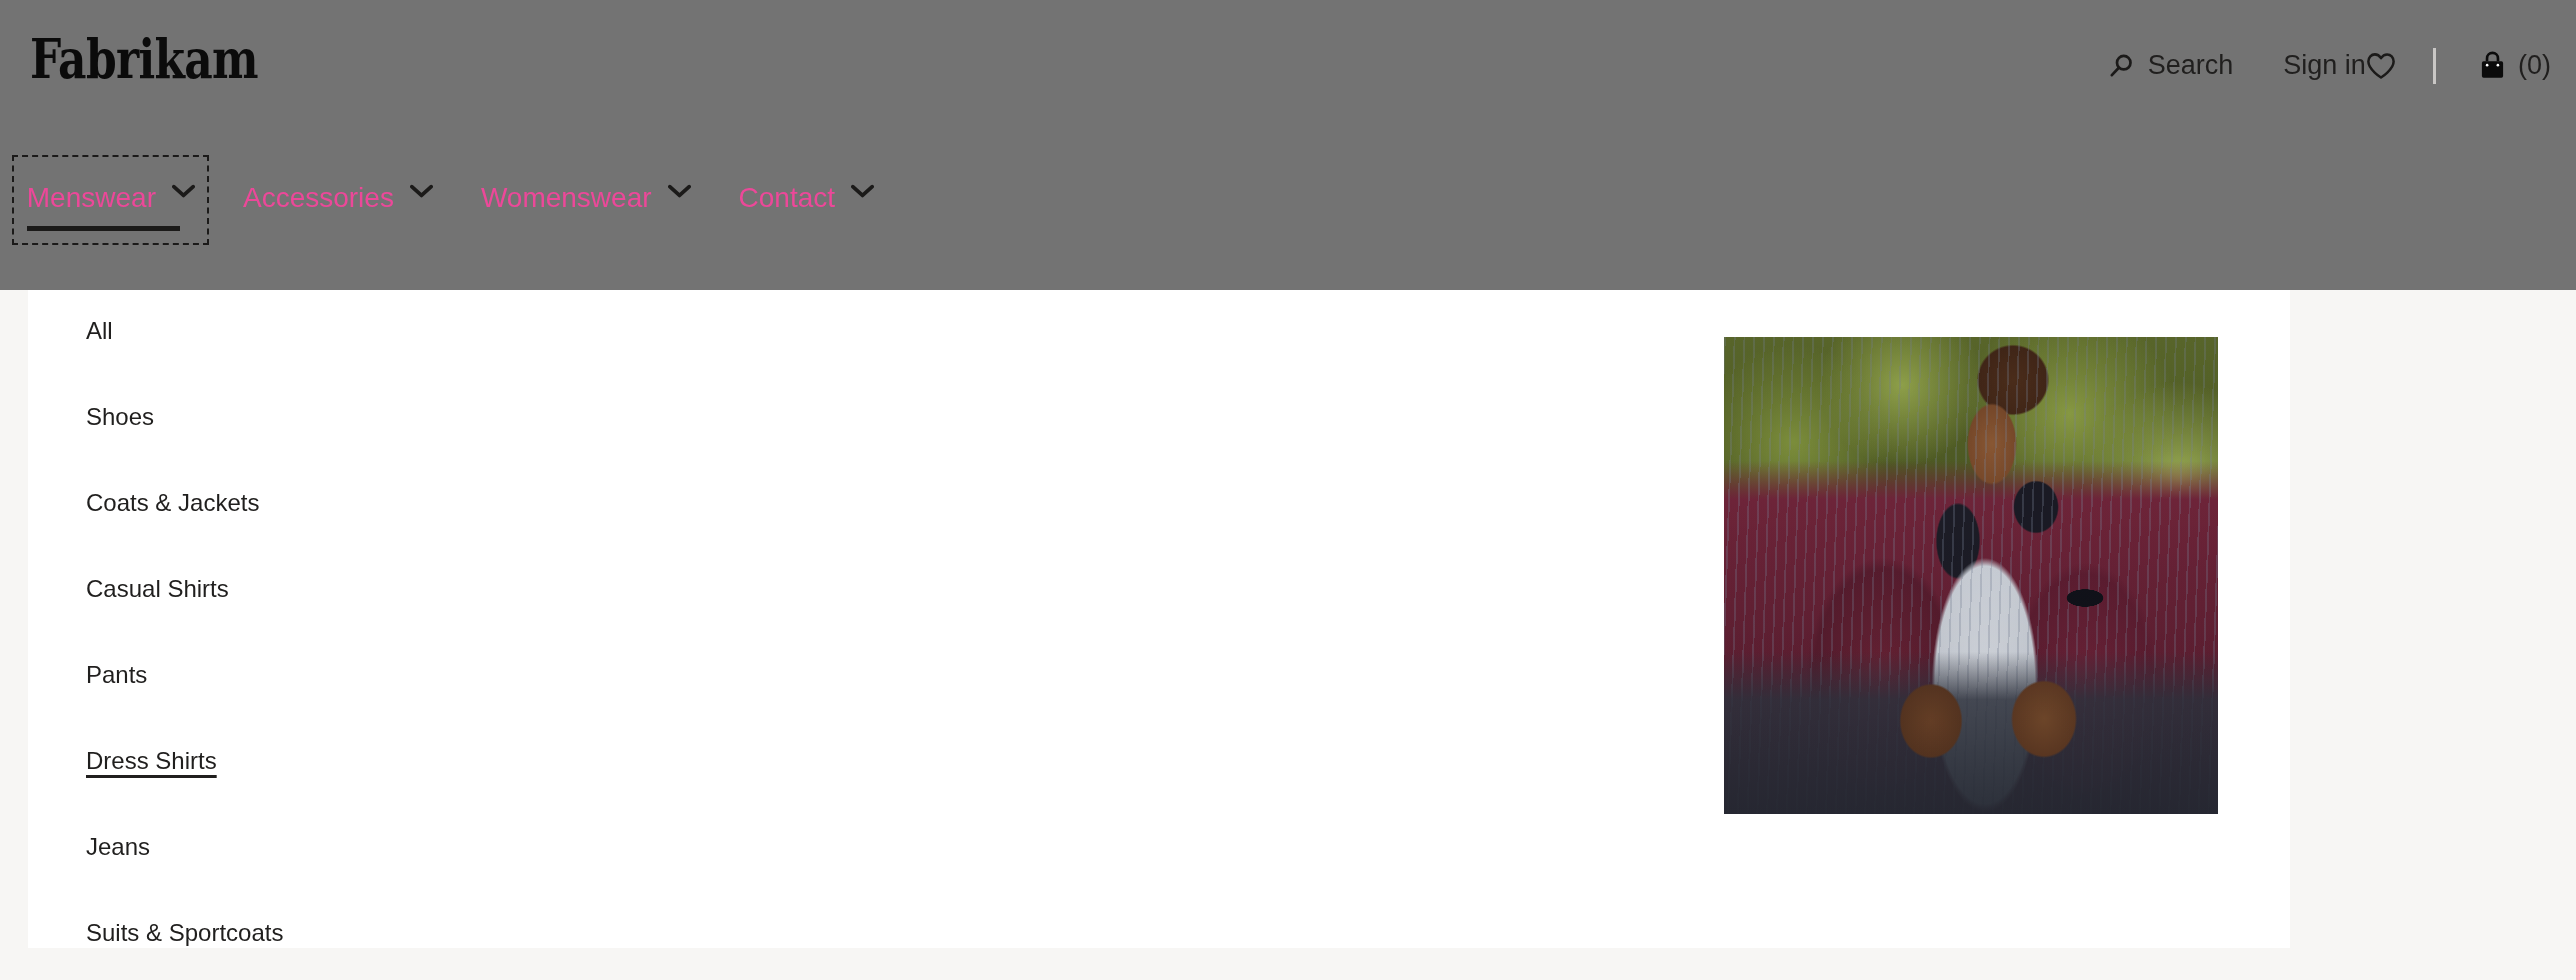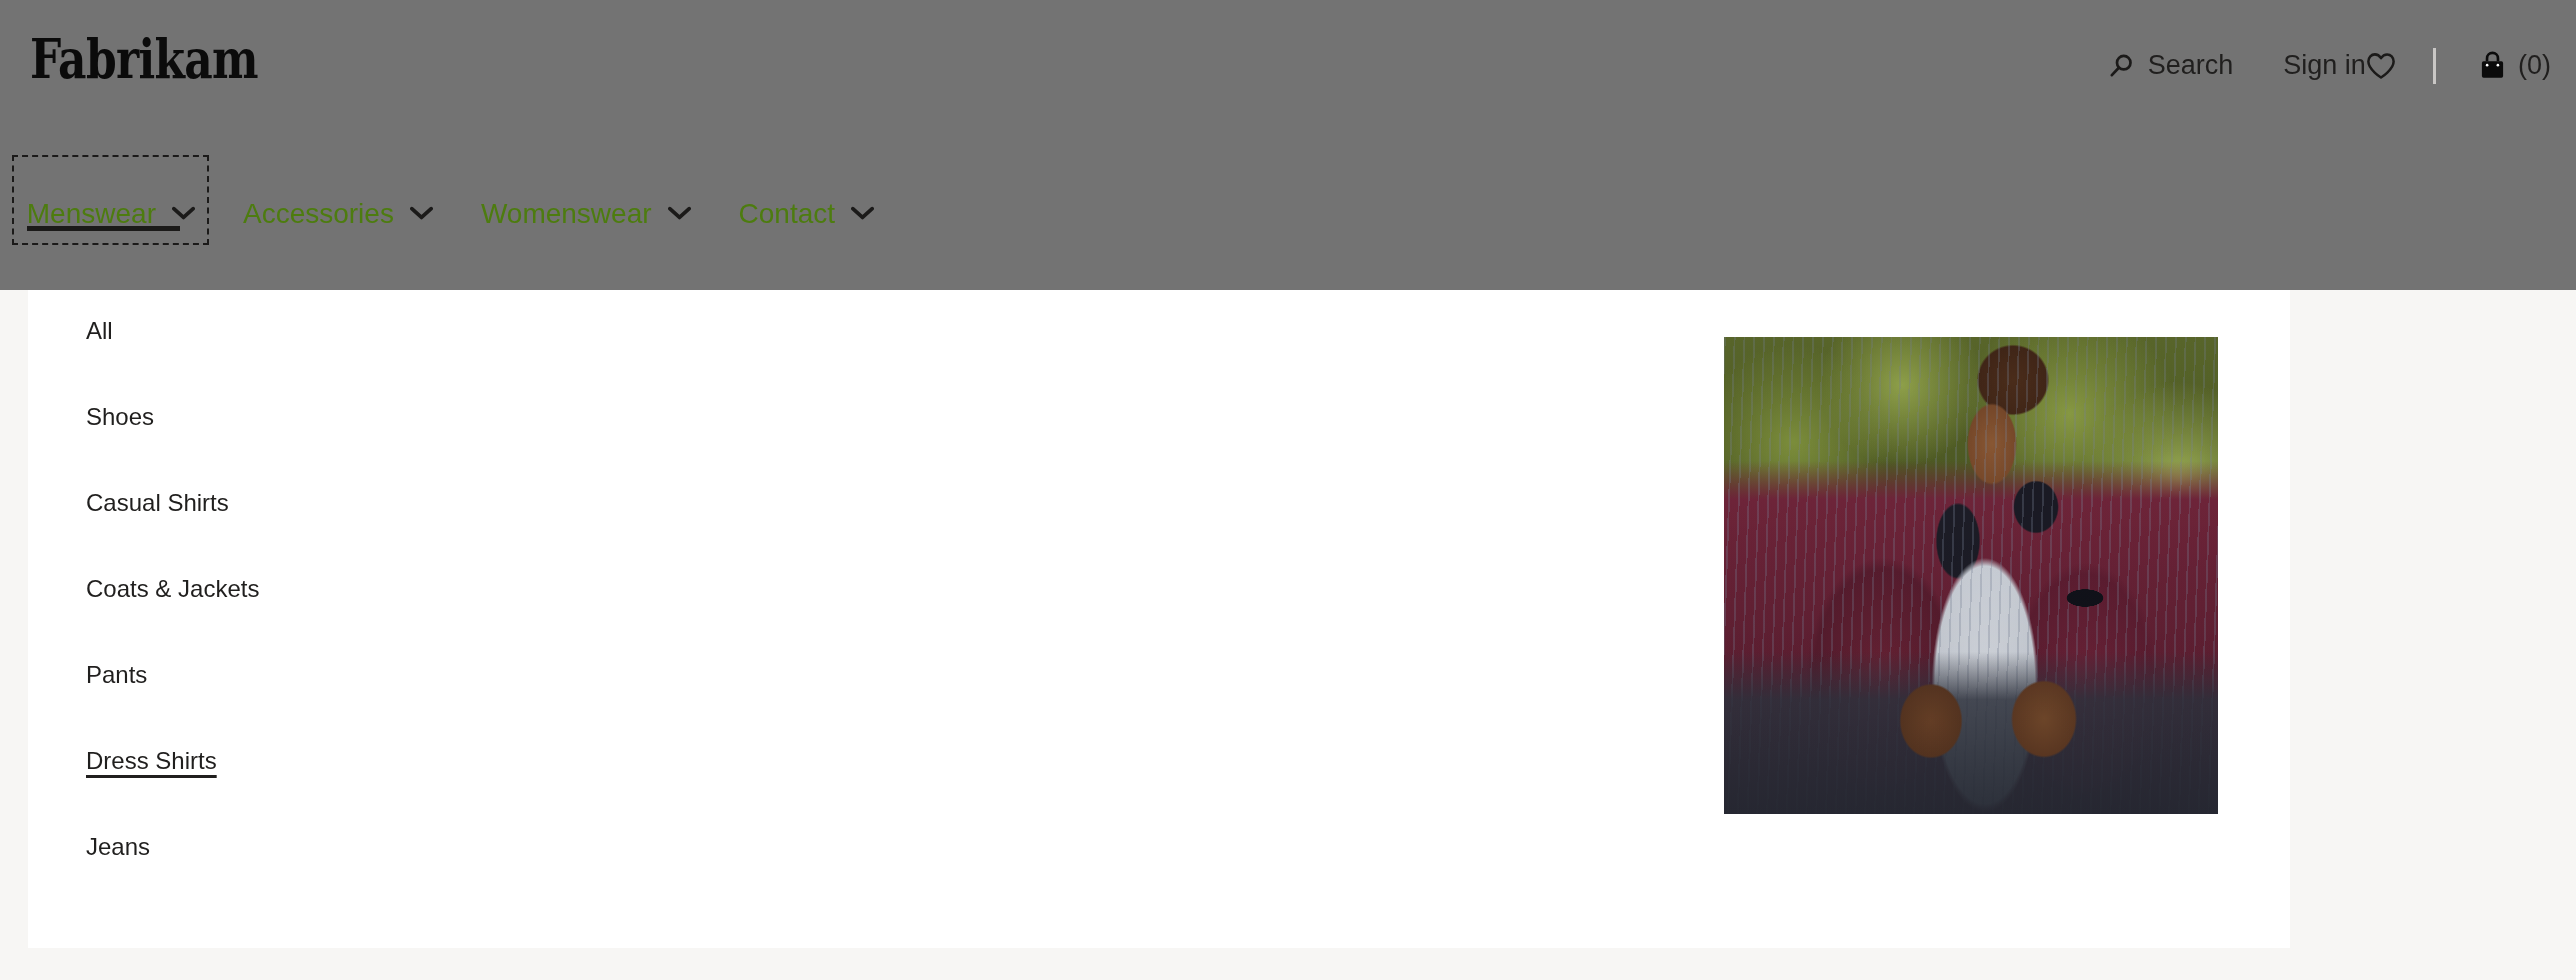--- a/index.html
+++ b/index.html
@@ -107,14 +107,13 @@
   .nav-item {
     position: relative;
     display: flex;
-    align-items: center;
     gap: 16px;
     height: 86px;
     padding: 0 12.5px;
     margin-right: 23px;
     box-sizing: border-box;
     cursor: pointer;
-    color: #4d7c0f;
+    color: #ec4899;
     font-size: 28px;
   }
   .nav-item:first-child { margin-left: 14.3px; }

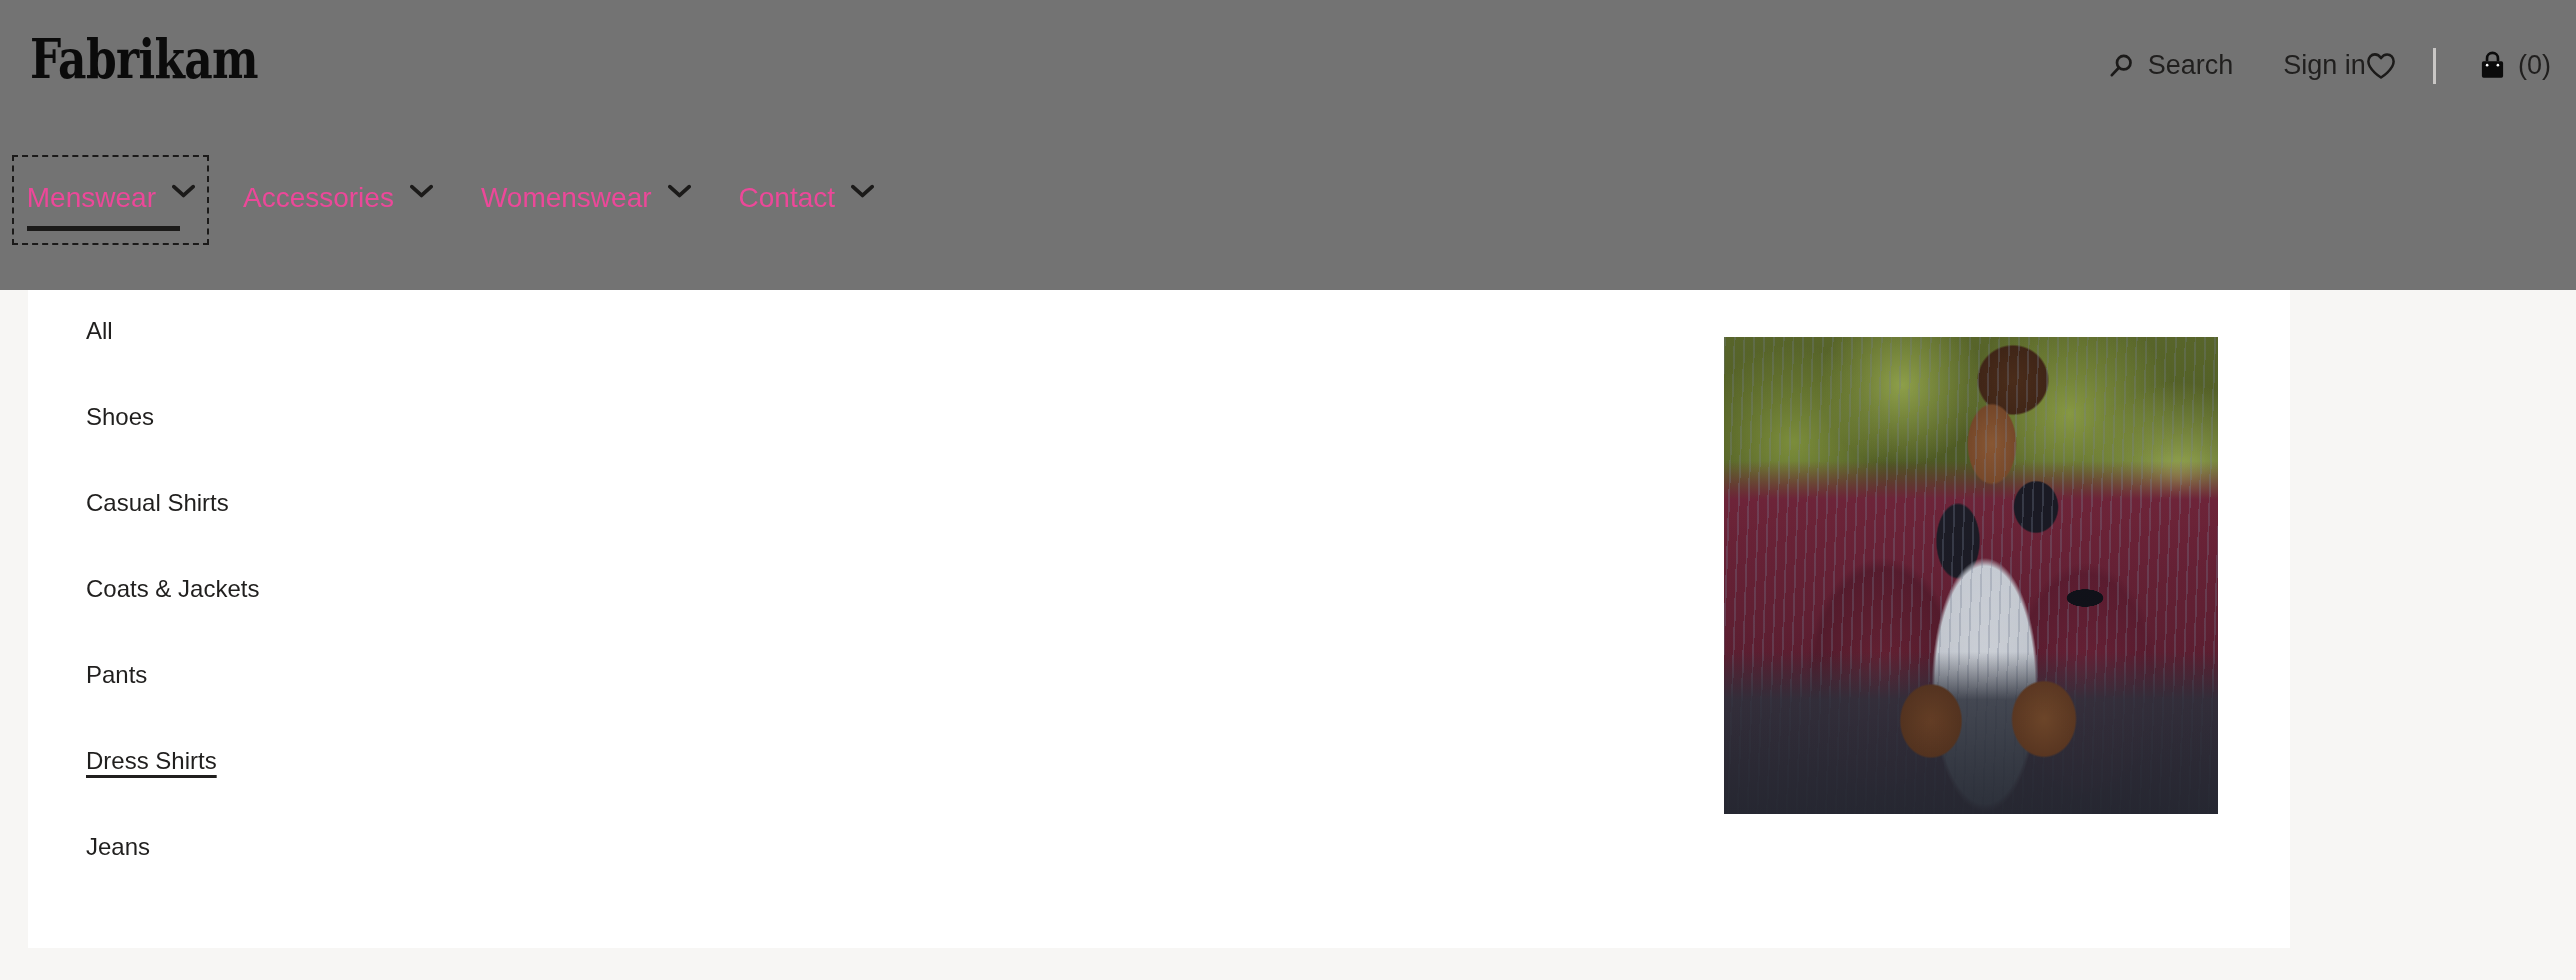--- a/index.html
+++ b/index.html
@@ -331,8 +331,8 @@
   <div id="mega-menu-list">
     <a class="menu-link">All</a>
     <a class="menu-link">Shoes</a>
+    <a class="menu-link">Coats &amp; Jackets</a>
     <a class="menu-link">Casual Shirts</a>
-    <a class="menu-link">Coats &amp; Jackets</a>
     <a class="menu-link">Pants</a>
     <a class="menu-link is-hovered">Dress Shirts</a>
     <a class="menu-link">Jeans</a>

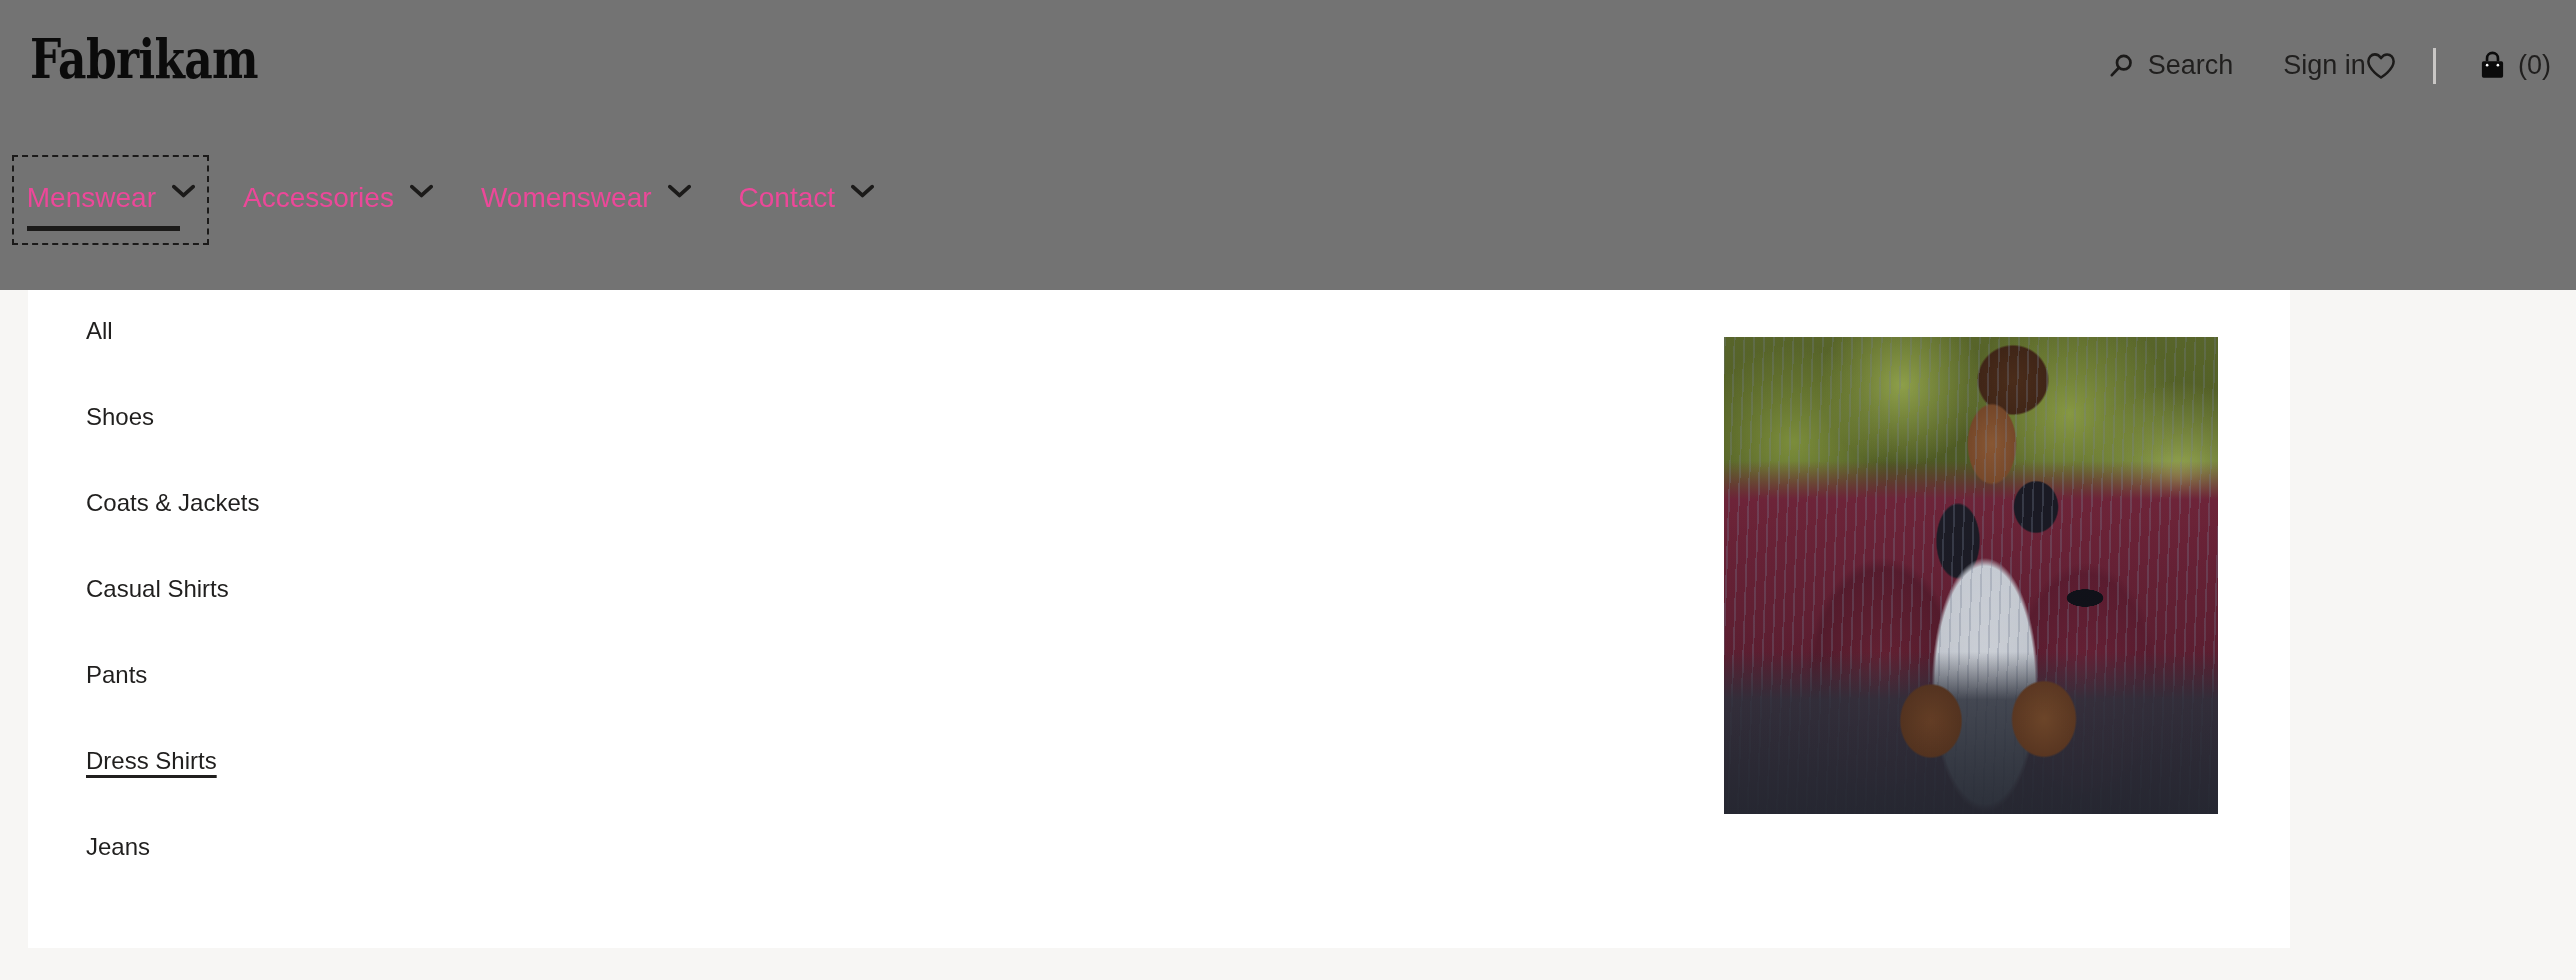--- a/index.html
+++ b/index.html
@@ -336,6 +336,7 @@
     <a class="menu-link">Pants</a>
     <a class="menu-link is-hovered">Dress Shirts</a>
     <a class="menu-link">Jeans</a>
+    <a class="menu-link">Suits &amp; Sportcoats</a>
   </div>
 
   <div id="mega-menu-promo">

